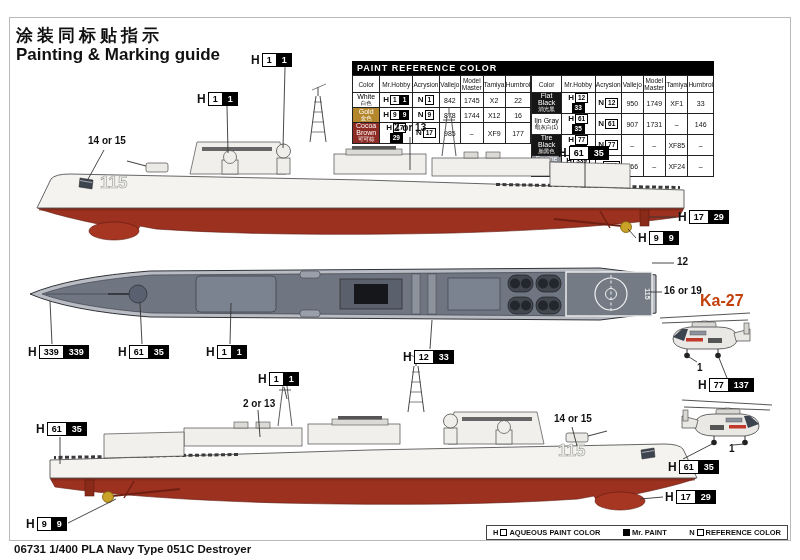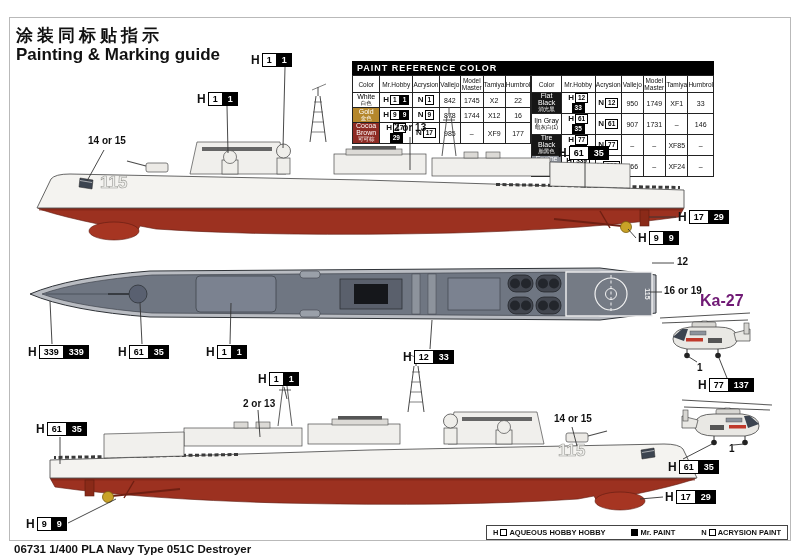--- a/index.html
+++ b/index.html
@@ -29,7 +29,7 @@
   .chip .bw{border:1px solid #000;background:#fff;color:#000;font-weight:bold;font-size:9px;padding:0 4px;line-height:12px;}
   .chip .bb{border:1px solid #000;background:#000;color:#fff;font-weight:bold;font-size:9px;padding:0 4px;line-height:12px;}
   .decal{position:absolute;font-weight:bold;font-size:10px;white-space:nowrap;}
-  #ka27{position:absolute;left:700px;top:292px;font-weight:bold;font-size:16px;color:#701a75;}
+  #ka27{position:absolute;left:700px;top:292px;font-weight:bold;font-size:16px;color:#c2410c;}
   
   #legend{left:486px;top:525px;width:302px;height:15px;border:1px solid #444;display:flex;align-items:center;justify-content:space-between;padding:0 6px;box-sizing:border-box;}
   #legend .lg{font-weight:bold;font-size:7.5px;display:flex;align-items:center;gap:2px;}

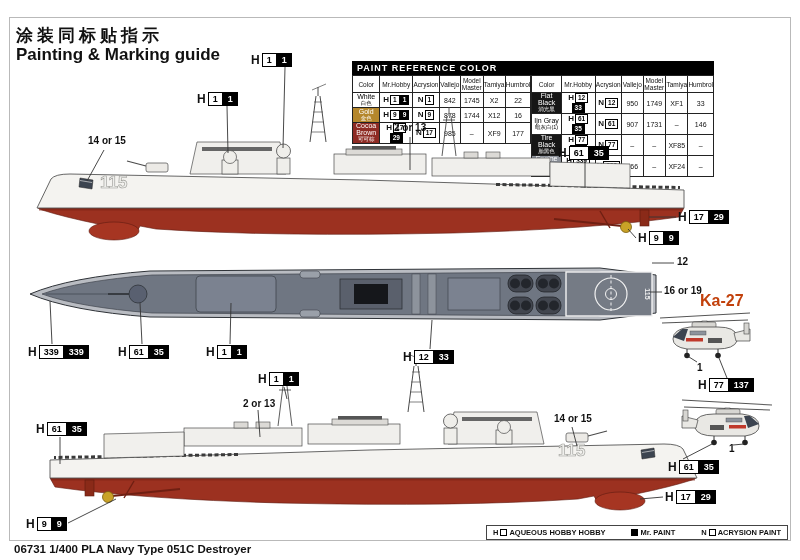--- a/index.html
+++ b/index.html
@@ -407,7 +407,7 @@
   <span class="lg">
       <span>H</span>
       <span class="lg-box"></span>
-      <span>AQUEOUS HOBBY HOBBY</span>
+      <span>AQUEOUS PAINT COLOR</span>
     </span>
   <span class="lg">
       <span class="lg-box filled"></span>

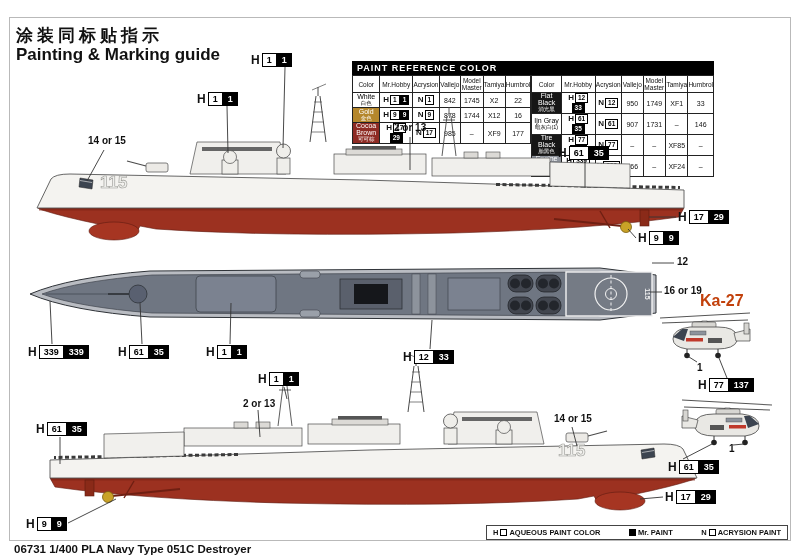--- a/index.html
+++ b/index.html
@@ -416,7 +416,7 @@
   <span class="lg">
       <span>N</span>
       <span class="lg-box"></span>
-      <span>ACRYSION PAINT</span>
+      <span>REFERENCE COLOR</span>
     </span>
 </div>
 <div class="abs" id="footer">06731 1/400 PLA Navy Type 051C Destroyer</div>

